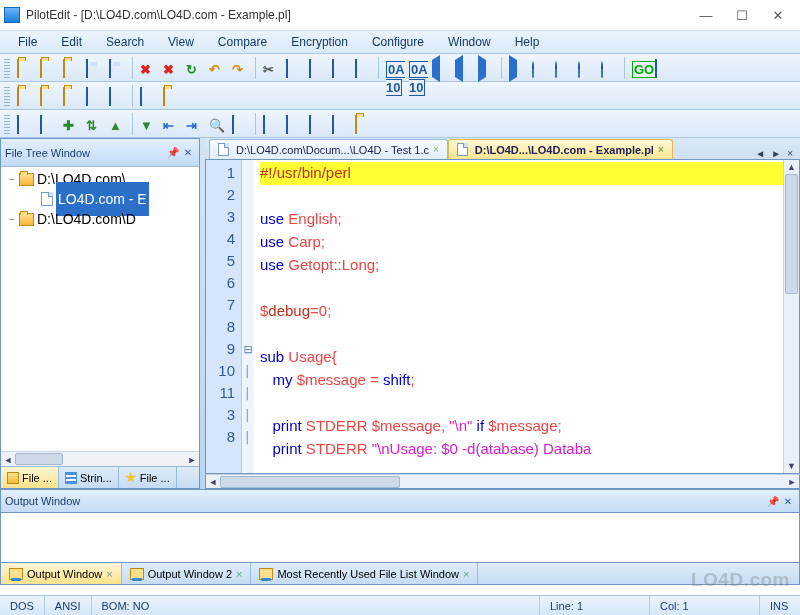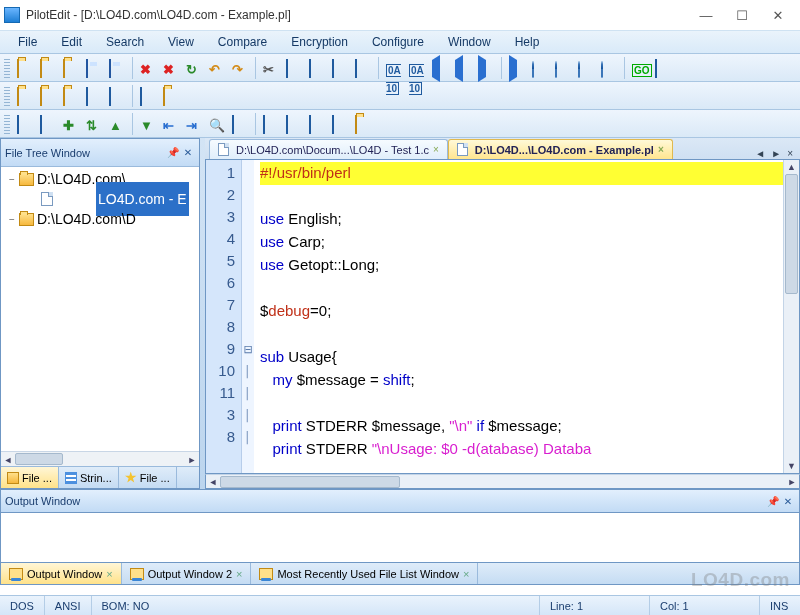--- a/index.html
+++ b/index.html
@@ -30,7 +30,7 @@
 .arrow { width:0;height:0;border-top:5px solid transparent;border-bottom:5px solid transparent;}
 .arrow.left{border-right:8px solid #2a6fd0;}
 .arrow.right{border-left:8px solid #2a6fd0;}
-.tiny { font-size:10px; font-weight:bold; text-align:center; line-height:8px; border:1px solid #1f5a9e; color:#1f5a9e; padding:0 1px; background:#e8f1fb;}
+.tiny { font-size:13px; font-weight:bold; text-align:center; line-height:8px; border:1px solid #1f5a9e; color:#1f5a9e; padding:0 1px; background:#e8f1fb;}
 .people { width:15px;height:13px;background:#2b7bcf;border:1px solid #17559e;clip-path: polygon(20% 100%,20% 55%,0 55%,35% 10%,50% 30%,65% 10%,100% 55%,80% 55%,80% 100%); }
 .square { width:13px;height:13px;border:1px solid #1f5a9e;background:#e3f0ff;}
 

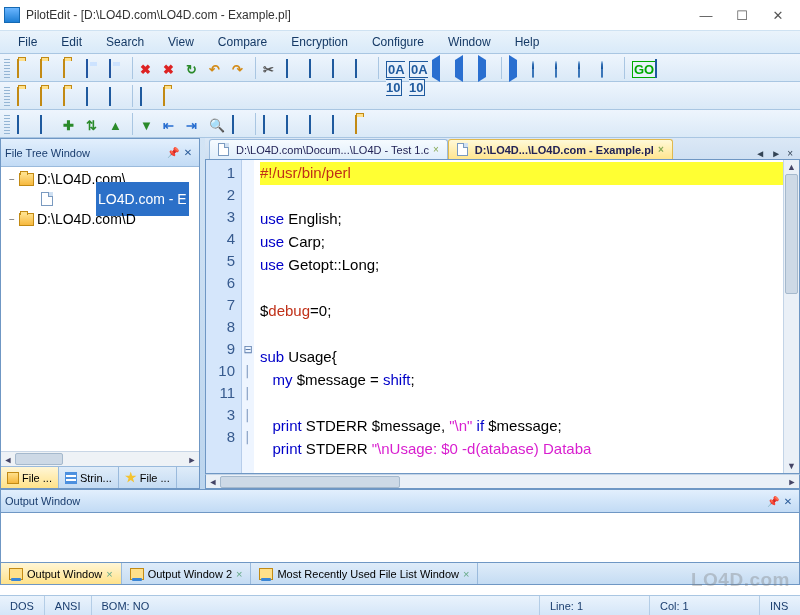--- a/index.html
+++ b/index.html
@@ -51,7 +51,7 @@
 .tree-icon{ width:15px;height:13px;margin-right:3px; }
 .doc-icon{width:12px;height:14px;border:1px solid #7a9ac0;background:#fff;position:relative;margin-right:3px;}
 .doc-icon::after{content:"";position:absolute;right:-1px;top:-1px;width:4px;height:4px;background:#cfe0f2;border-left:1px solid #7a9ac0;border-bottom:1px solid #7a9ac0;}
-.tree-sel{ background:#2b70c8; color:#fff; padding:9px 2px;margin-left:40px;}
+.tree-sel{ background:#2b70c8; color:#fff; padding:9px 2px;}
 .filetree-scroll{height:15px;background:#eef2f6;border-top:1px solid #c8d6e6;position:relative;}
 .filetree-scroll .thumb{position:absolute;left:14px;top:1px;width:48px;height:12px;background:#cdd9e6;border:1px solid #a5b9cd;border-radius:2px;}
 .filetree-scroll .arrL,.filetree-scroll .arrR{position:absolute;top:0;width:14px;height:15px;display:flex;align-items:center;justify-content:center;font-size:9px;color:#446;}

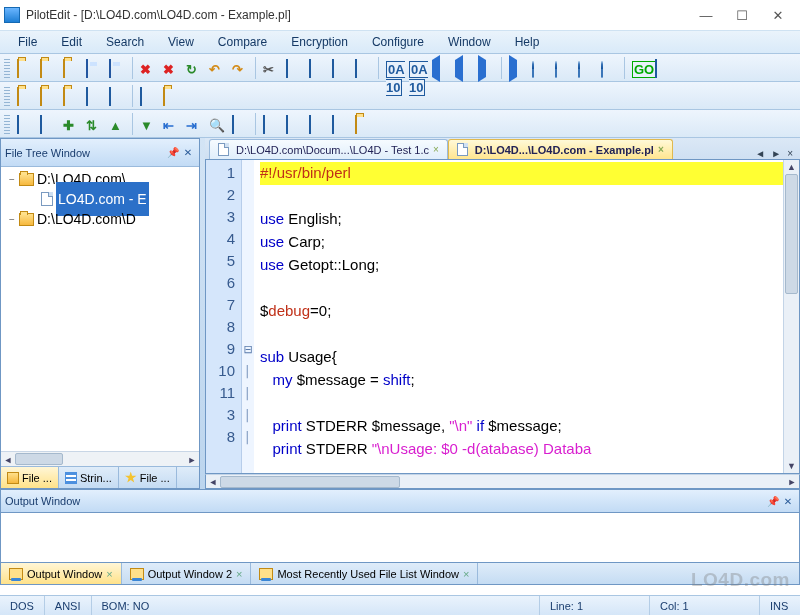--- a/index.html
+++ b/index.html
@@ -87,7 +87,7 @@
 .kw{color:#0000c8;}
 .str{color:#d81ecf;}
 .var{color:#c03018;}
-.plain{color:#000000;}
+.plain{color:#ef4444;}
 .ed-vscroll{width:16px;background:#eaf0f7;border-left:1px solid #c3d4e7;position:relative;}
 .ed-vscroll .vthumb{position:absolute;top:14px;left:1px;right:1px;height:120px;background:#cdd9e6;border:1px solid #a5b9cd;border-radius:2px;}
 .ed-vscroll .vaU,.ed-vscroll .vaD{position:absolute;left:0;right:0;height:14px;display:flex;align-items:center;justify-content:center;font-size:9px;color:#446;}

